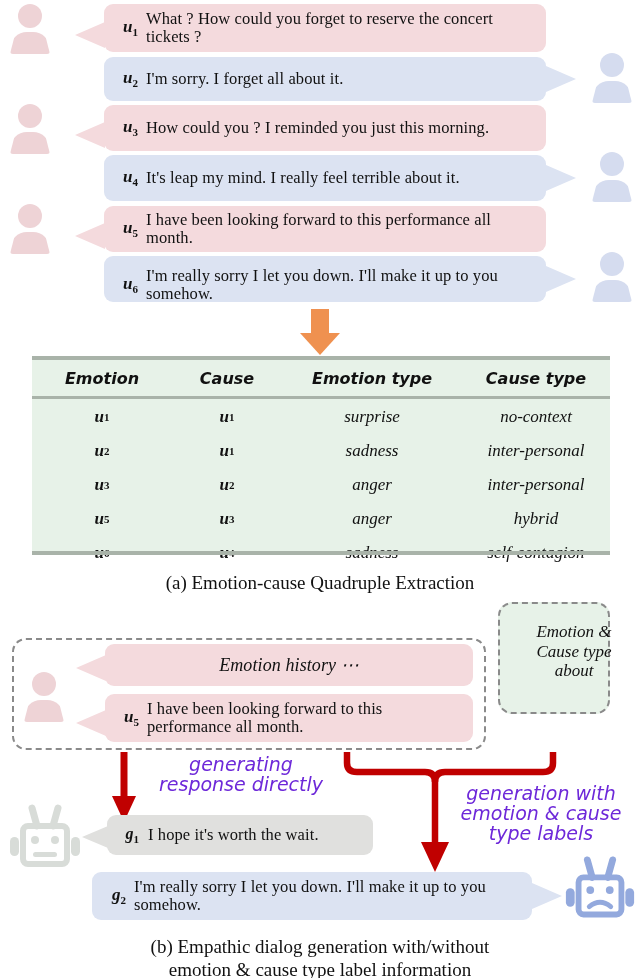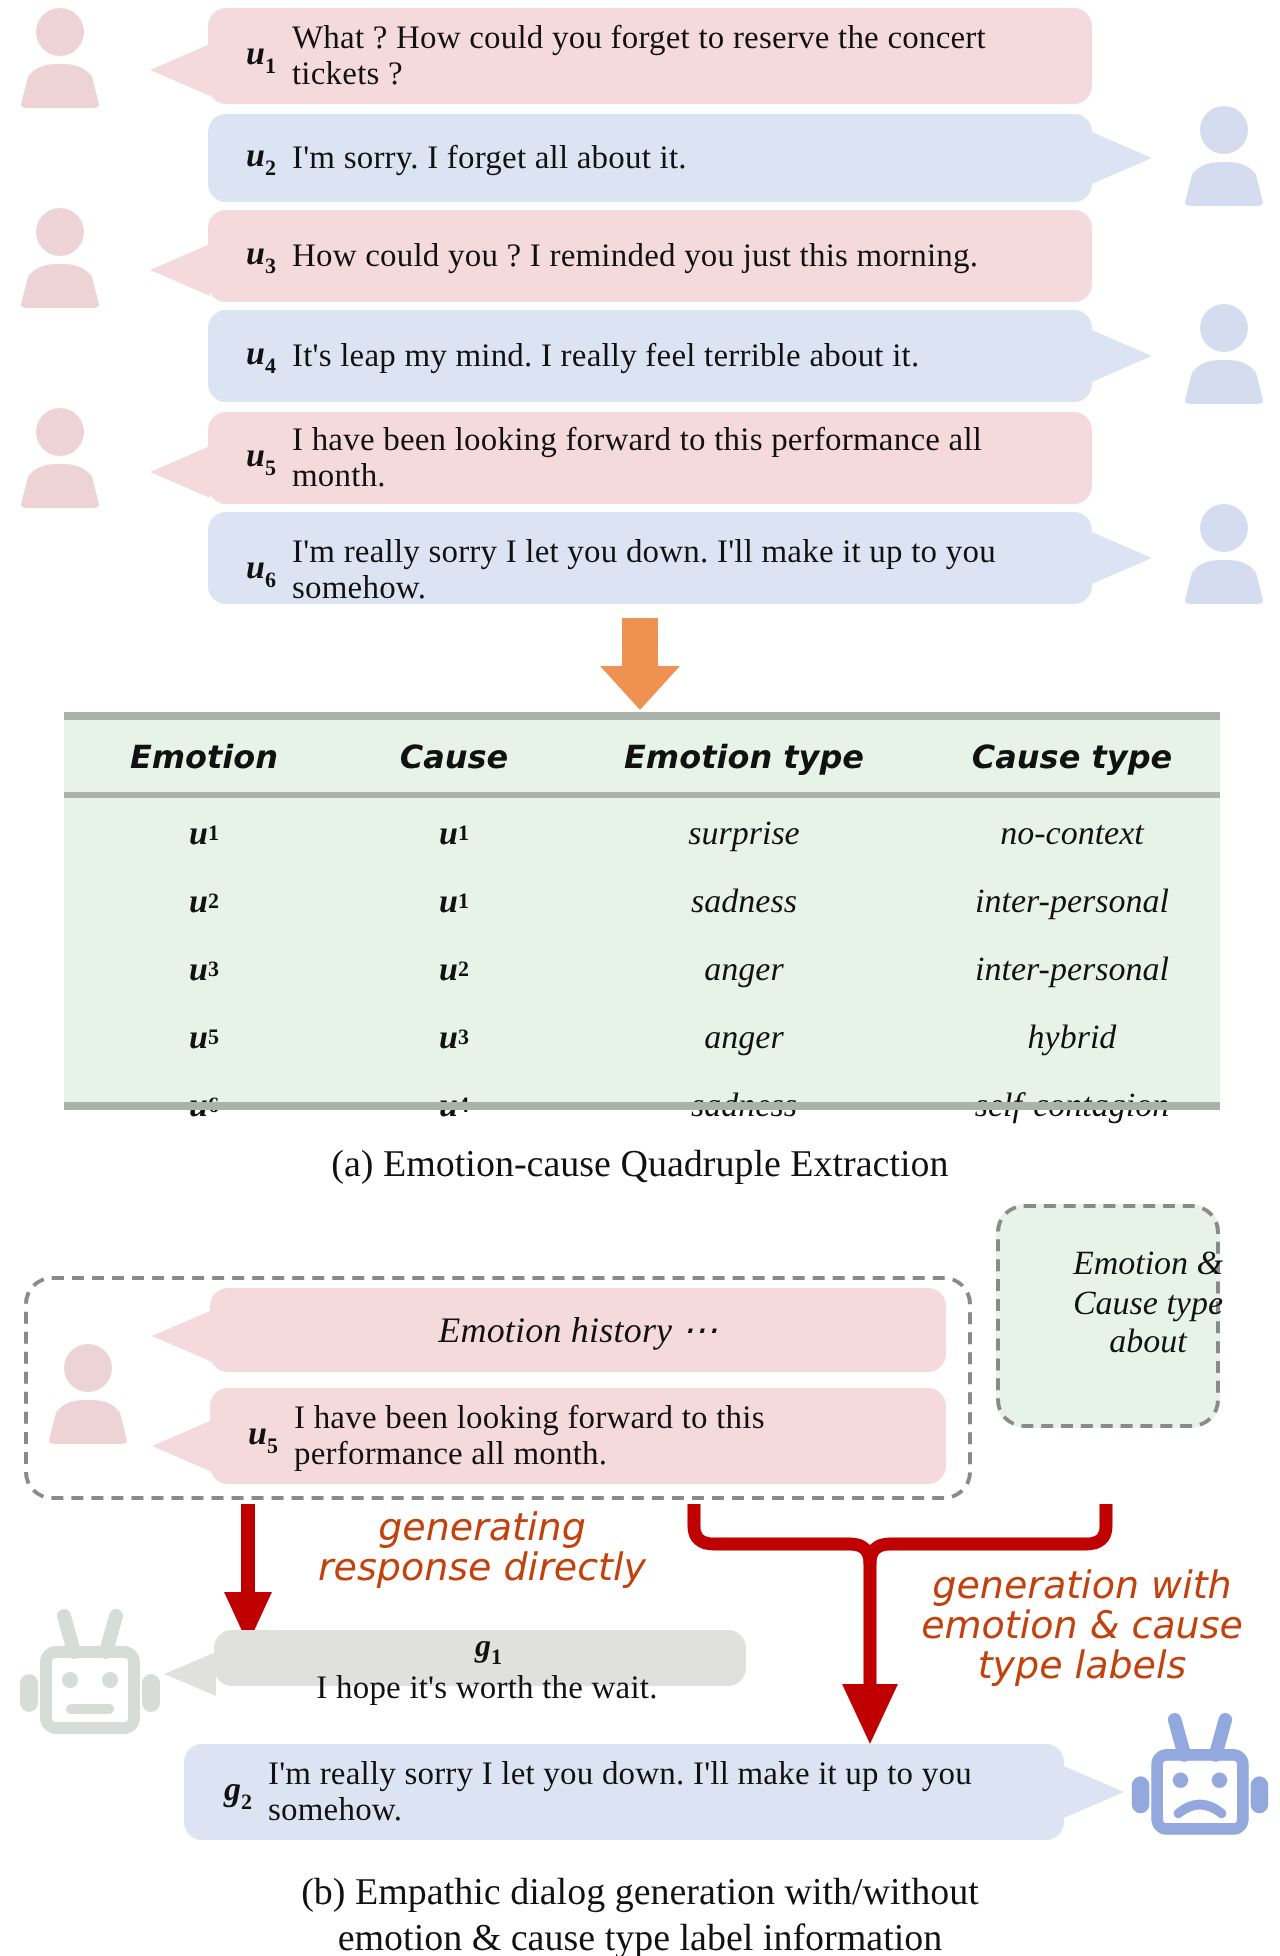--- a/index.html
+++ b/index.html
@@ -77,7 +77,7 @@
   
   .hand{
     position:absolute;font-family:"DejaVu Sans",sans-serif;font-style:italic;
-    font-size:19px;line-height:1.05;color:#c2410c;text-align:center;
+    font-size:19px;line-height:1.05;color:#6d28d9;text-align:center;
   }
 
   

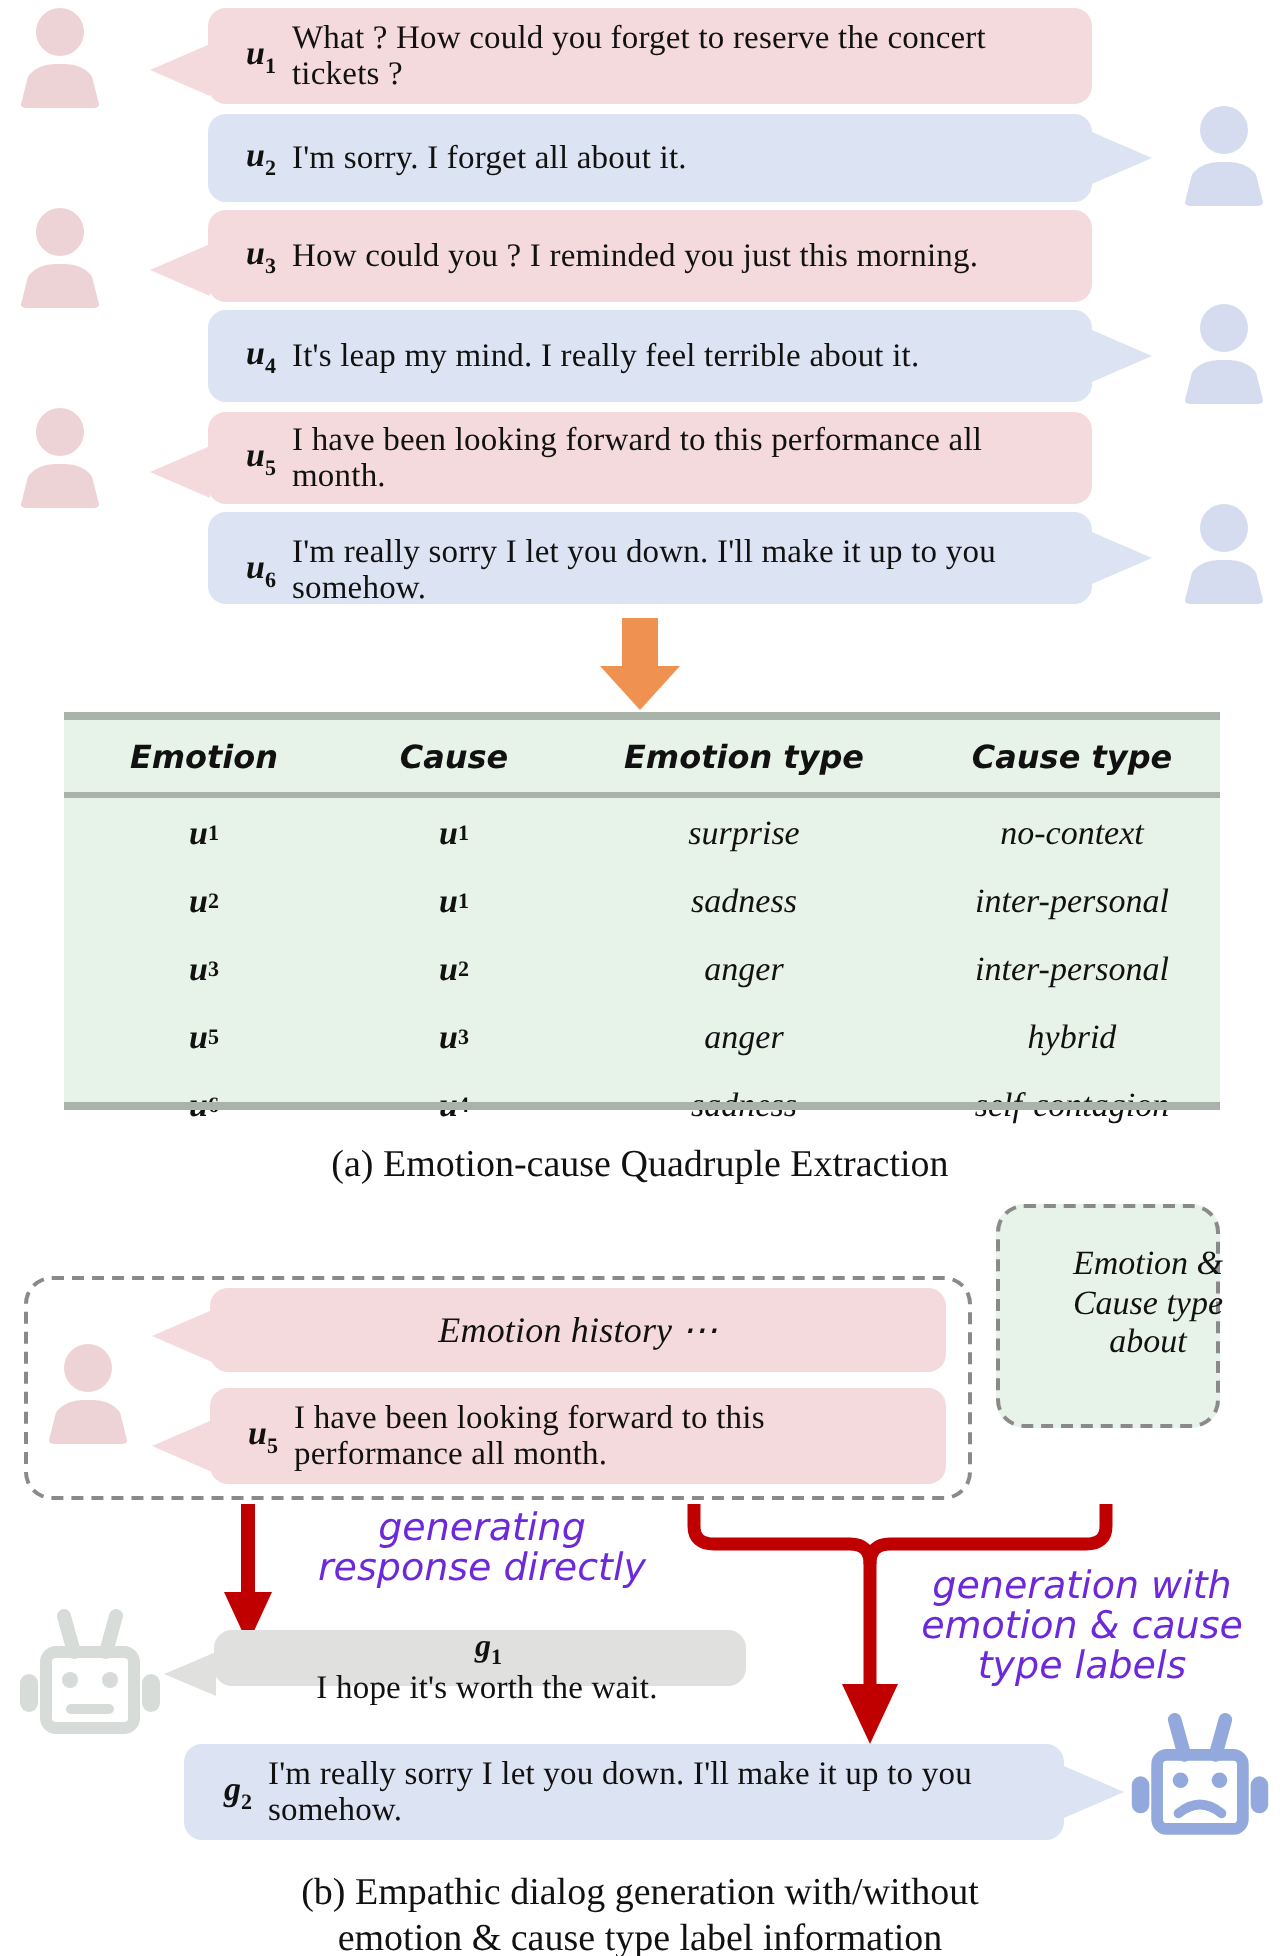--- a/index.html
+++ b/index.html
@@ -269,7 +269,7 @@
   </svg>
 
   <div class="tail left-grey" style="left:82px;top:826px;"></div>
-  <div class="bubble grey" style="left:107px;top:815px;width:266px;height:28px;padding:0 10px 0 8px;flex-direction:column;">
+  <div class="bubble grey" style="left:107px;top:815px;width:266px;height:40px;padding:0 10px 0 8px;">
     <span class="uid" style="width:24px;font-size:16px;">g<sub>1</sub></span>
     <span class="utext" style="margin-left:9px;">I hope it's worth the wait.</span>
   </div>

